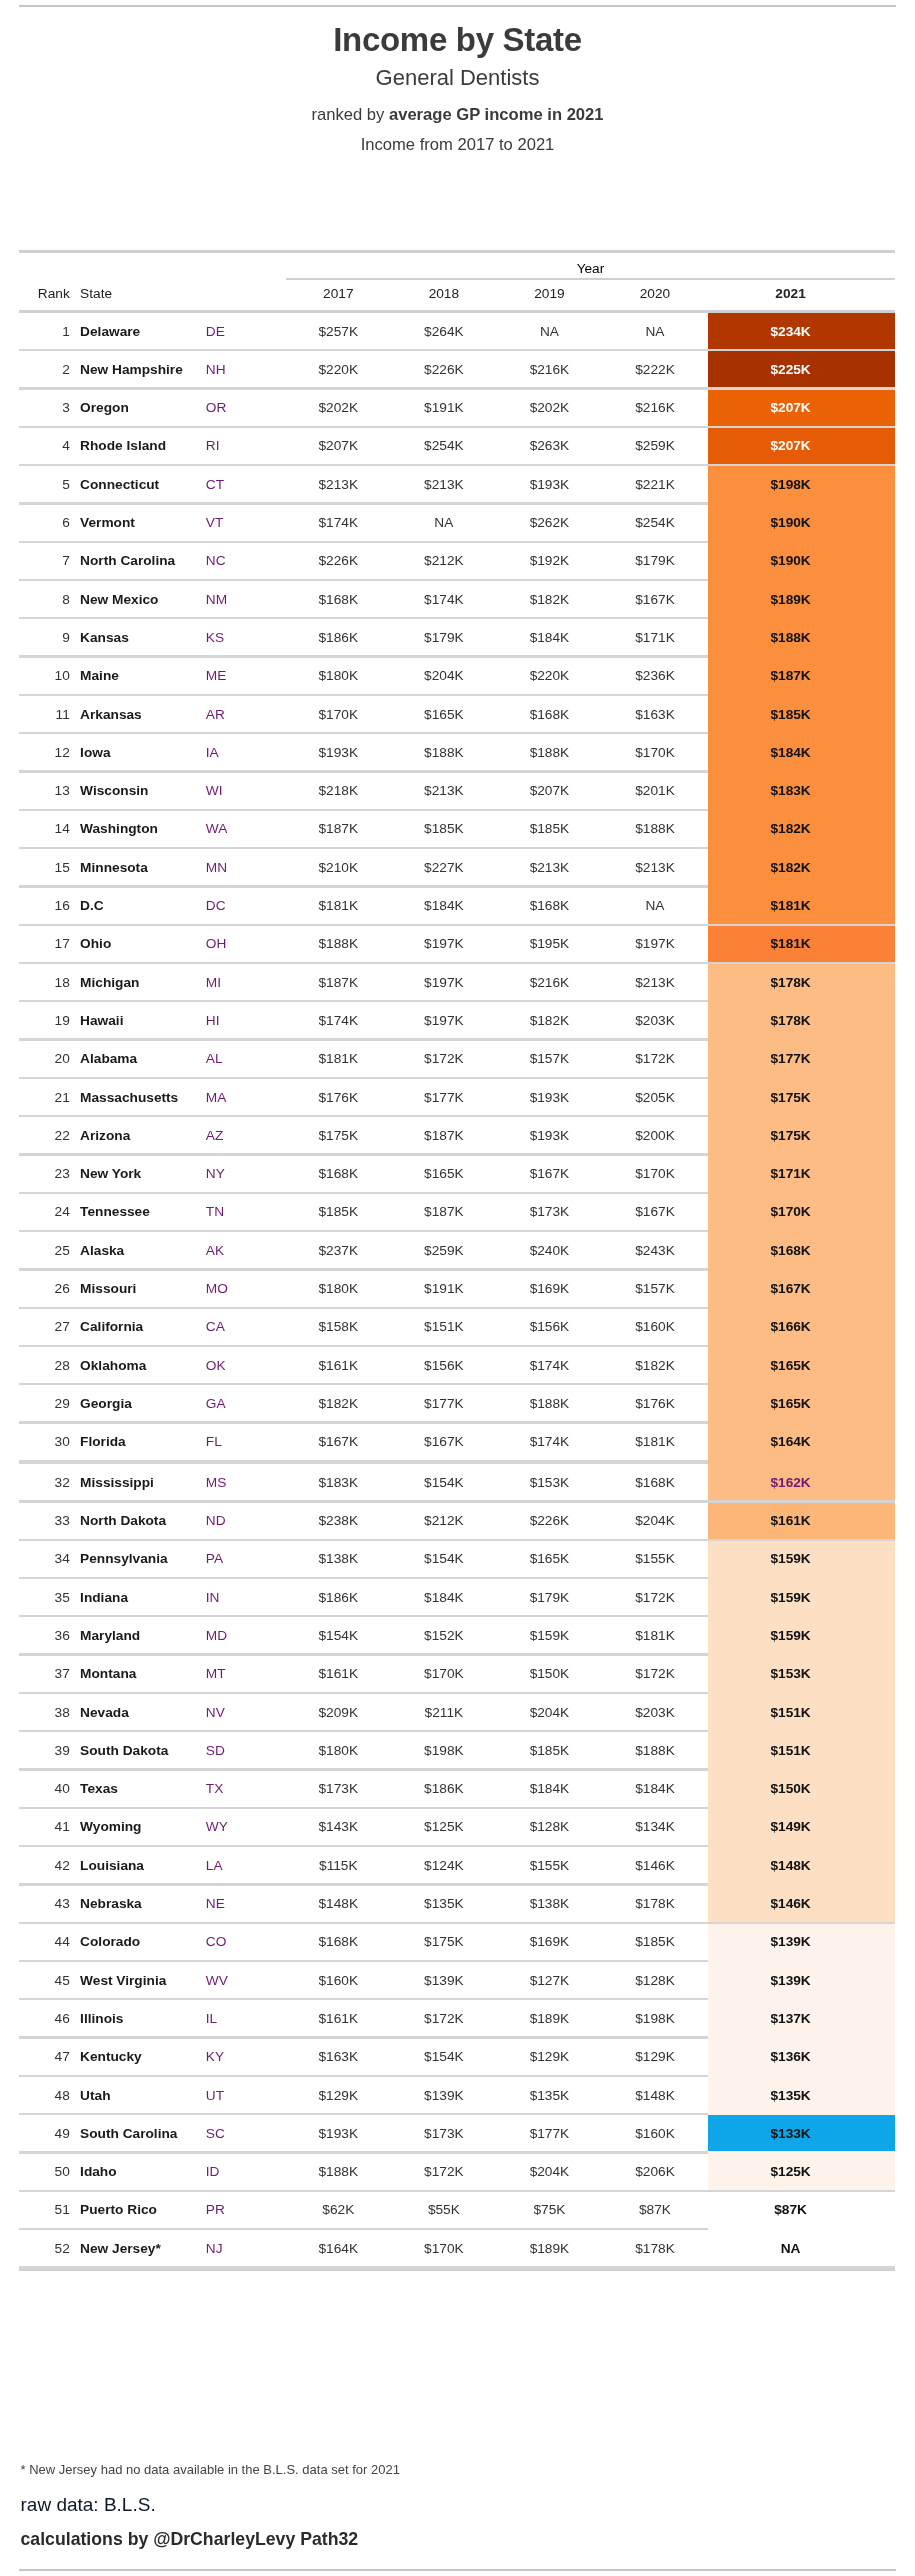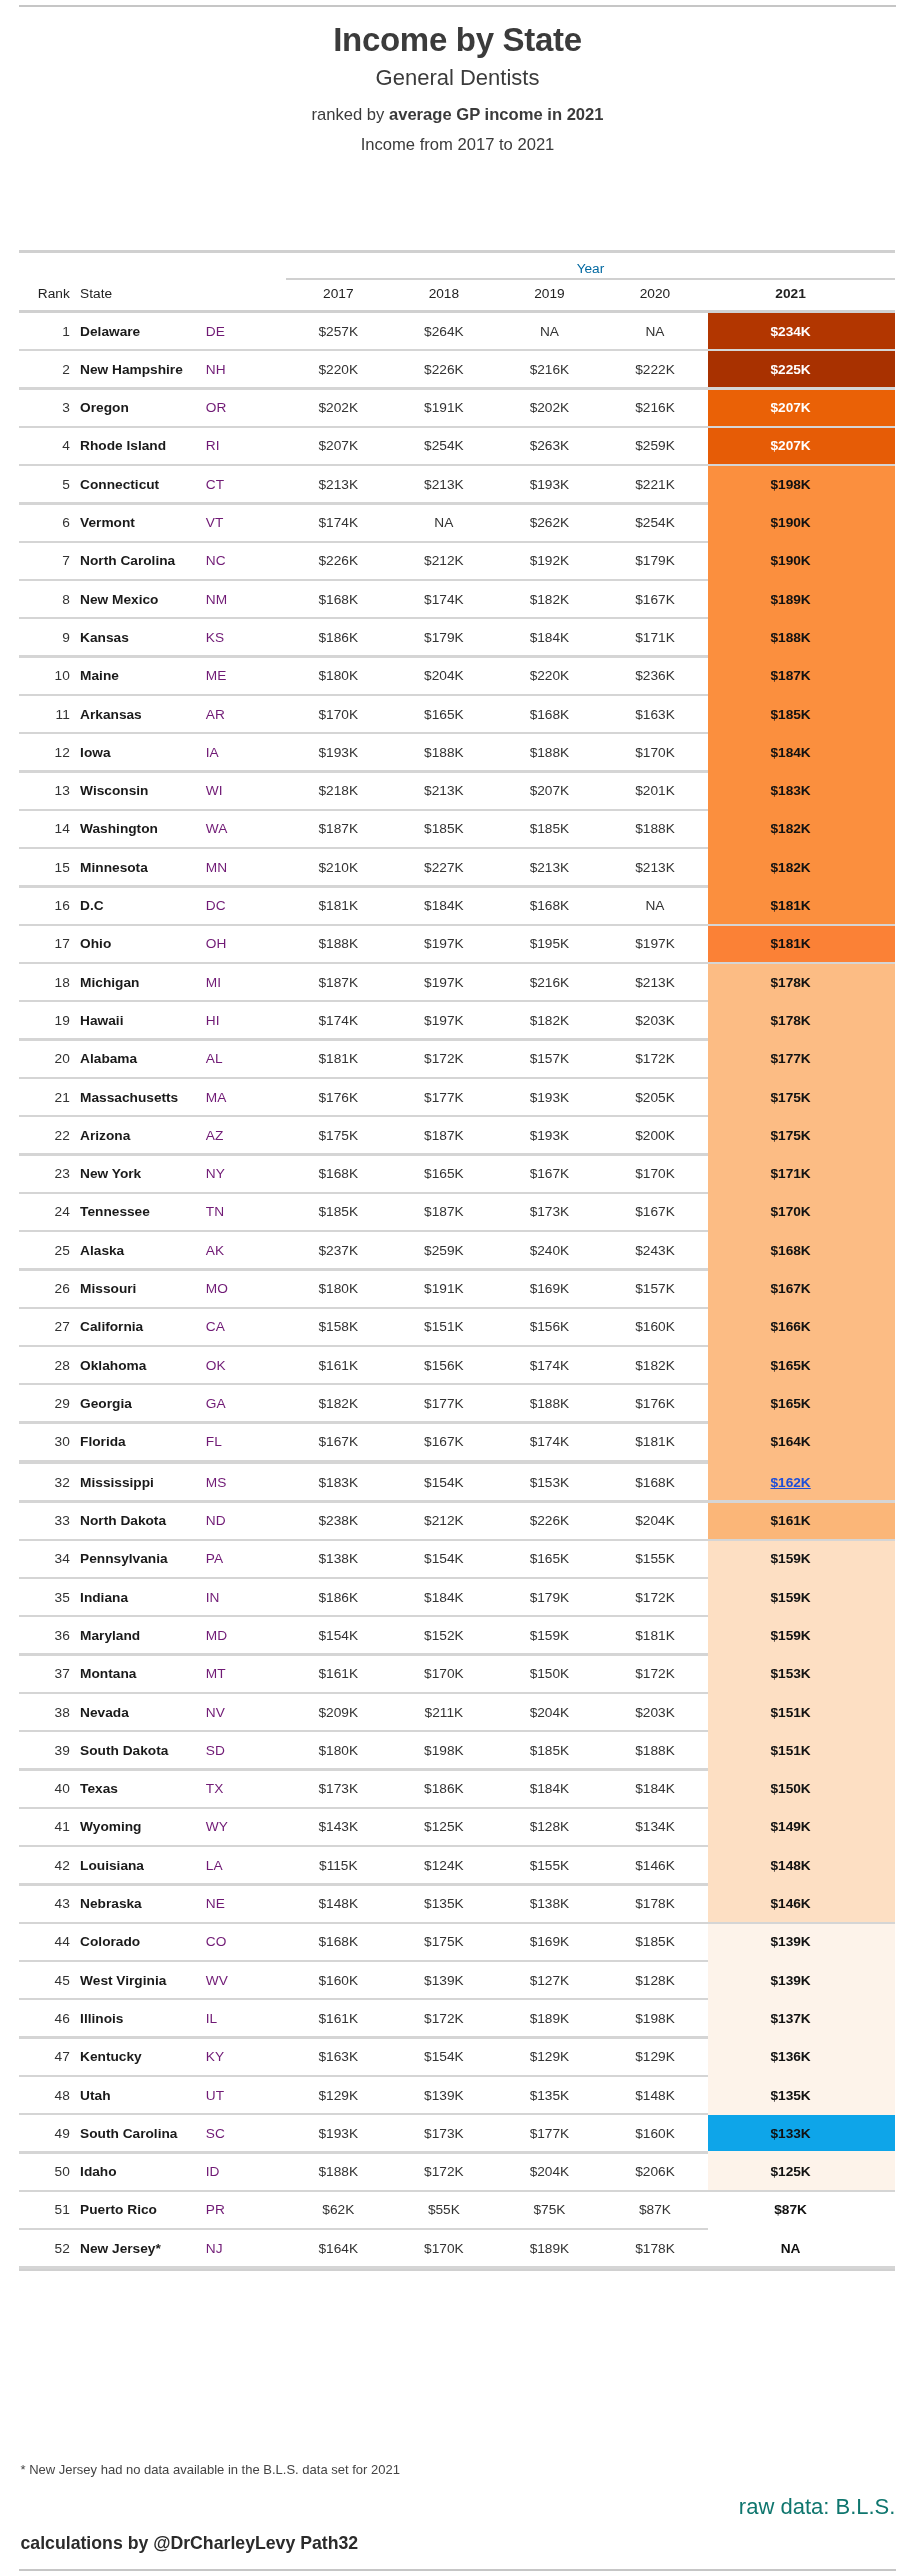--- a/index.html
+++ b/index.html
@@ -71,7 +71,7 @@
 
   tr.yearband td {
     height: 25px; padding: 0 0 2.3px 0;
-    font-size: 13.7px; color: #0369a1;
+    font-size: 13.7px; color: #000000;
     text-align: center; vertical-align: bottom;
   }
 

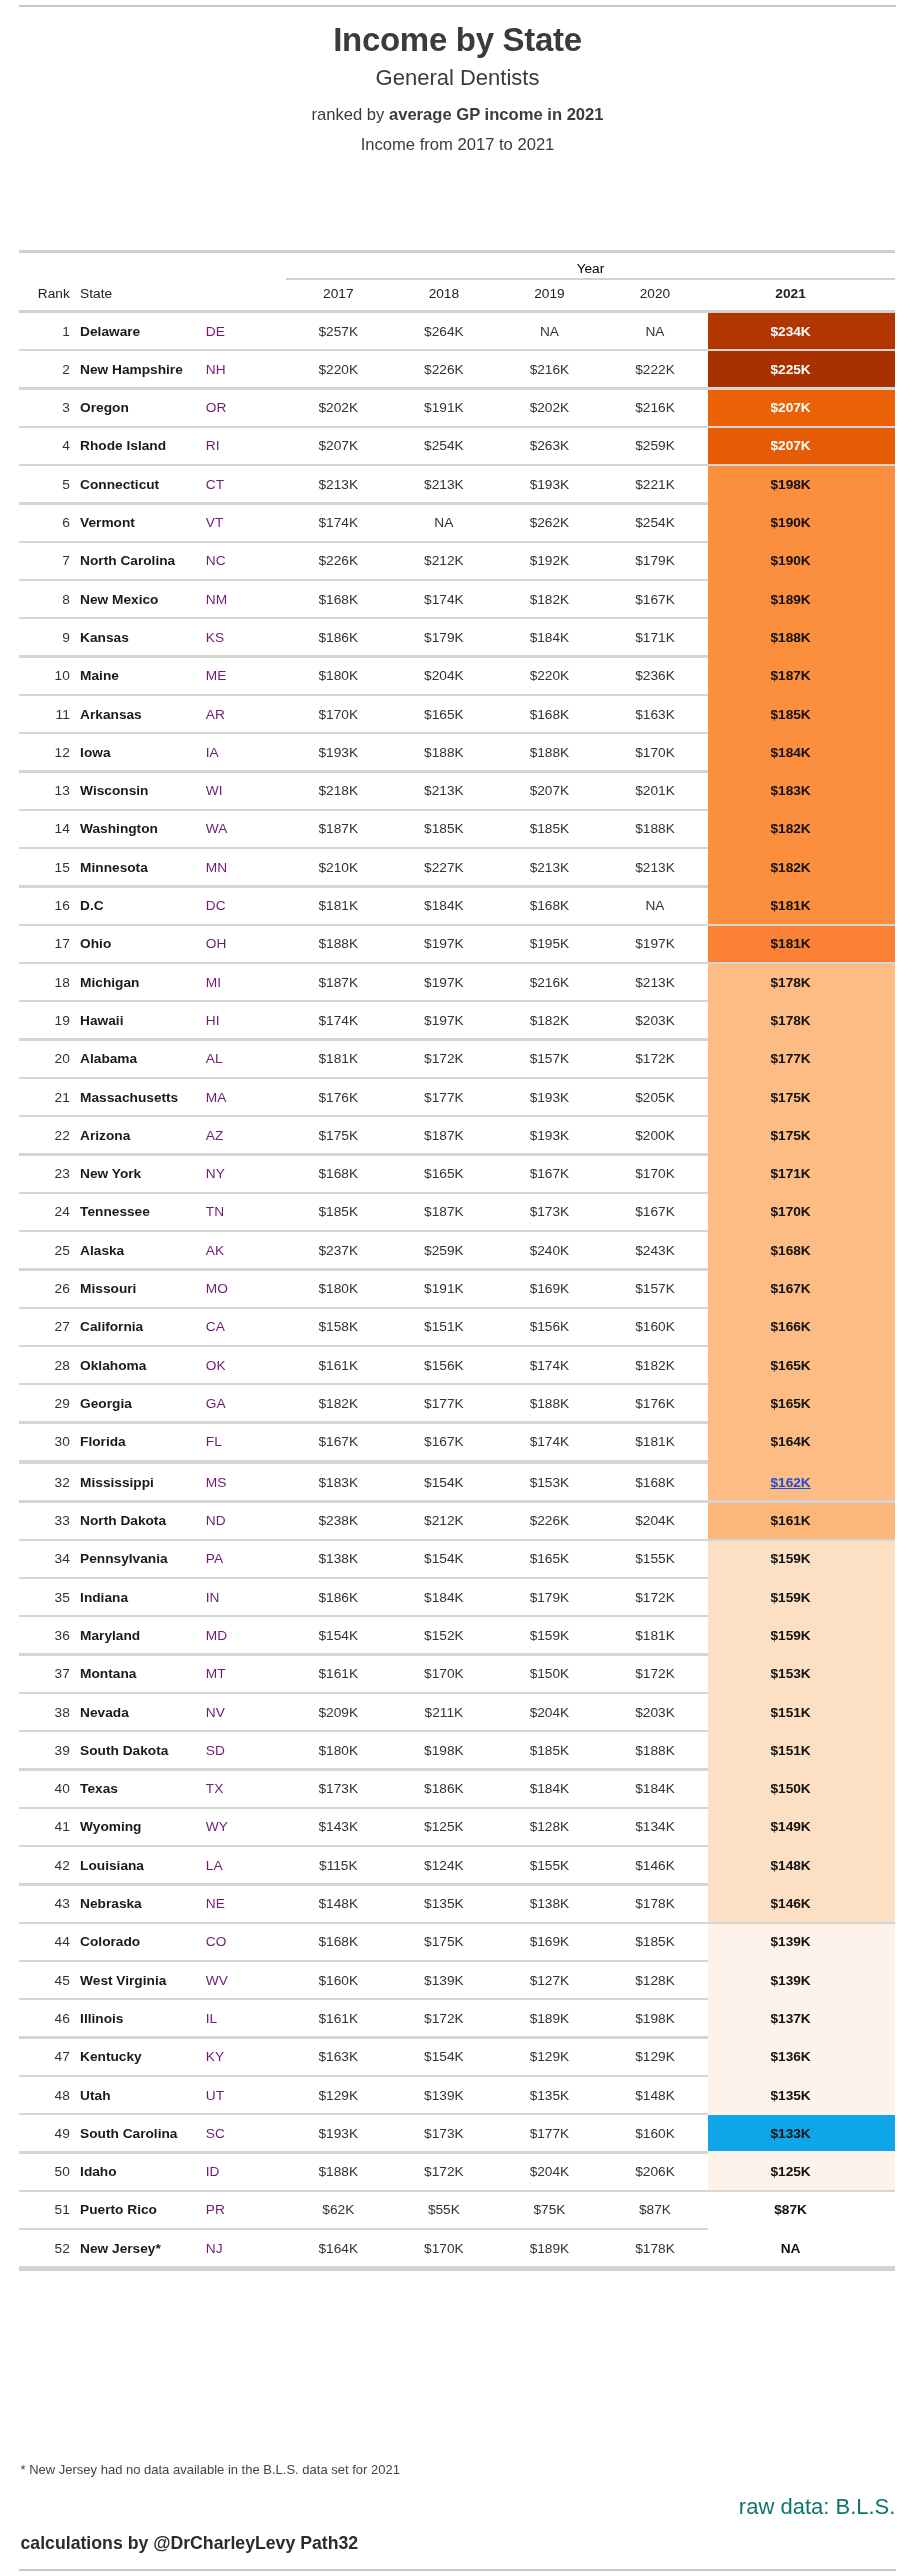--- a/index.html
+++ b/index.html
@@ -591,7 +591,7 @@
           <td class="yr">$154K</td>
           <td class="yr">$153K</td>
           <td class="yr">$168K</td>
-          <td class="y2021" style="background: rgb(252, 188, 132); color: #1d4ed8; text-decoration: underline;">$162K</td>
+          <td class="y2021" style="background: rgb(252, 188, 132); color: #701a75;">$162K</td>
         </tr>
         <tr>
           <td colspan="7" style="padding: 0px; height: 2.3px; background: rgb(213, 213, 213);"></td>

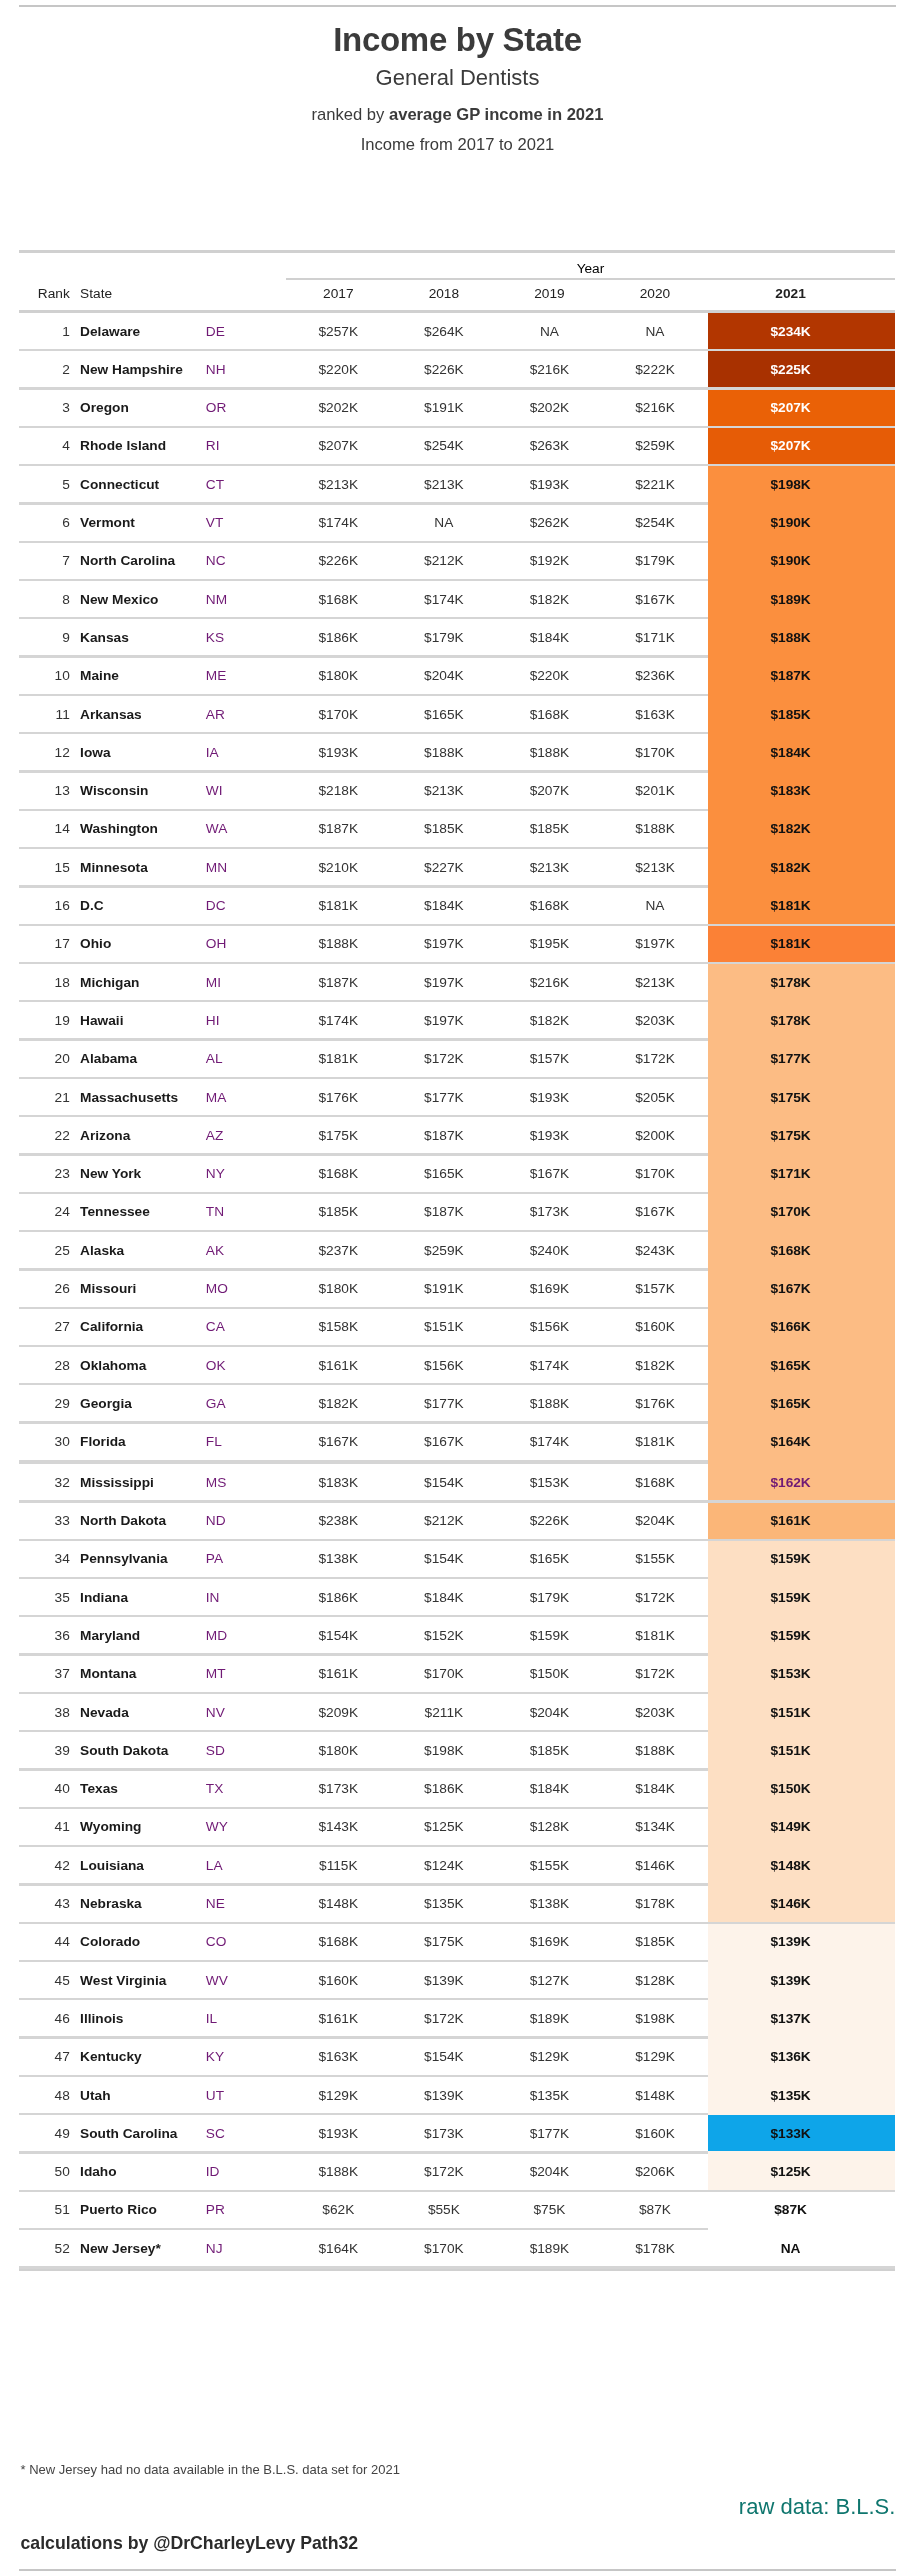--- a/index.html
+++ b/index.html
@@ -103,7 +103,7 @@
   
   .footer { position: absolute; left: 19.4px; top: 2462px; width: 876px; }
   .f-note   { font-size: 13px; color: #444; margin: 0 0 17px 1.1px; }
-  .f-raw    { font-size: 22px; color: #0f766e; margin: 0 0 12.6px 1.1px; text-align: right; }
+  .f-raw    { font-size: 19px; color: #0f172a; margin: 0 0 12.6px 1.1px; }
   .f-calc   { font-size: 17.7px; color: #2b2b2b; font-weight: bold; margin: 0 0 0 1.1px; }
 </style>
 </head>

